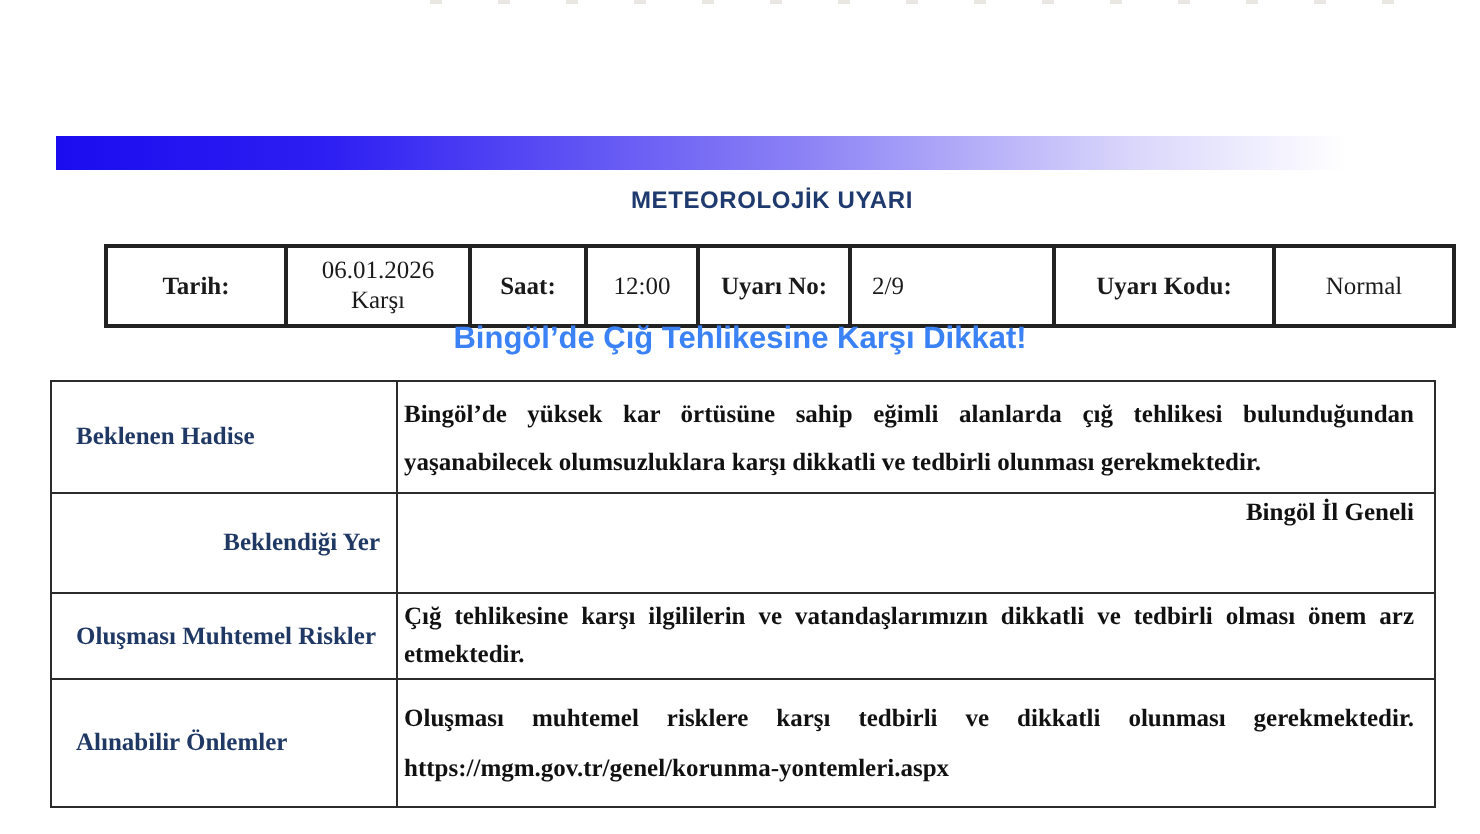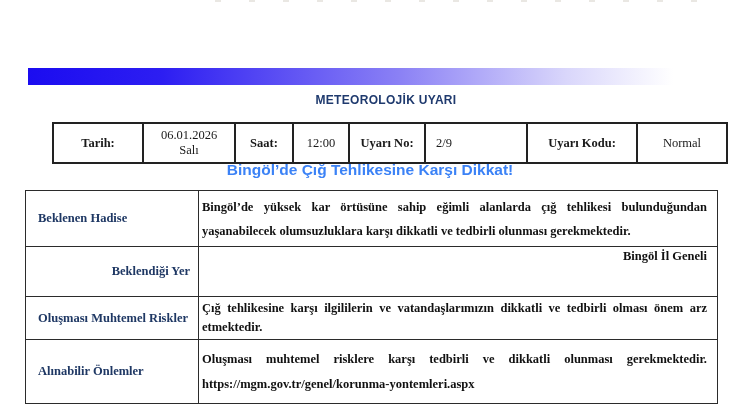--- a/index.html
+++ b/index.html
@@ -103,7 +103,7 @@
     <td class="lbl" style="width:84px">Tarih:</td>
     <td class="val" style="width:86px">
       <span class="line">06.01.2026</span>
-      <span class="line">Salı</span>
+      <span class="line">Karşı</span>
     </td>
     <td class="lbl" style="width:52px">Saat:</td>
     <td class="val" style="width:50px">12:00</td>

